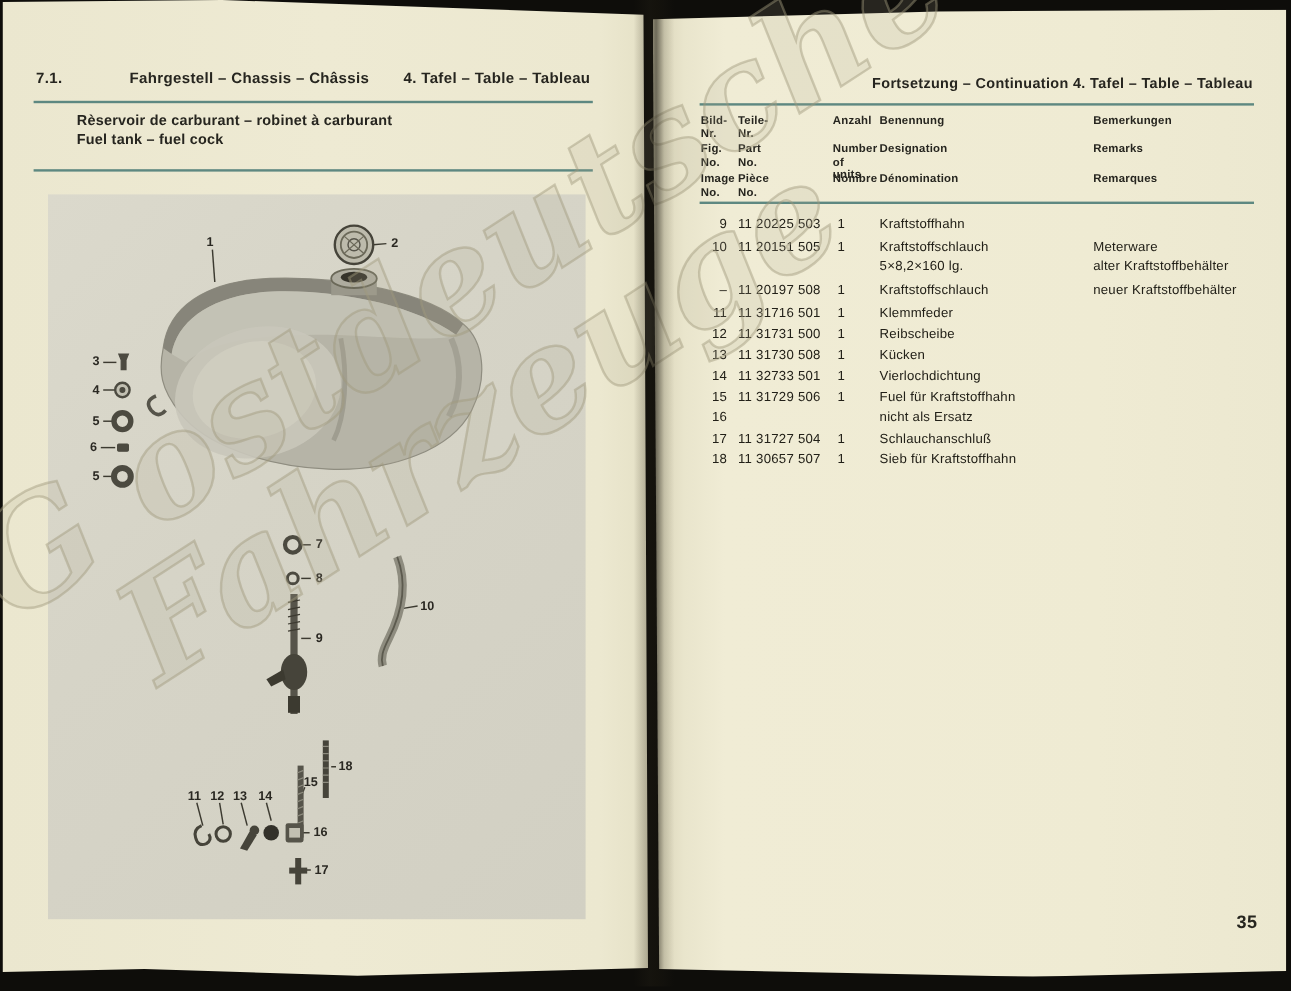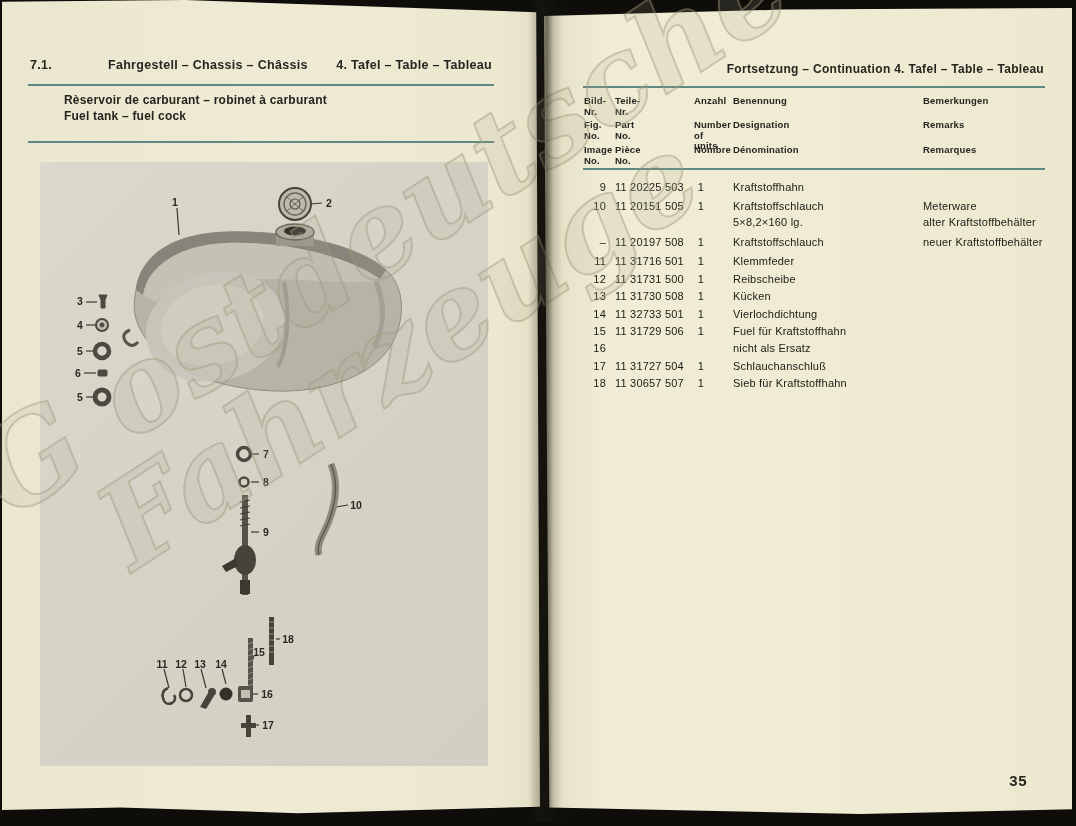--- a/index.html
+++ b/index.html
@@ -50,7 +50,7 @@
   .c-part{left:71px;width:80px;}
   .c-qty{left:150px;width:34px;}
   .c-name{left:189px;width:165px;}
-  .c-remark{left:359px;width:150px;padding-left:20px;}
+  .c-remark{left:347px;width:150px;padding-left:20px;}
   .trow{position:absolute;font-size:11px;line-height:16px;letter-spacing:.2px;color:#222018;}
   .trow .c-fig{text-align:right;width:22px;}
   .trow .c-qty{text-align:center;width:16px;left:149px;}

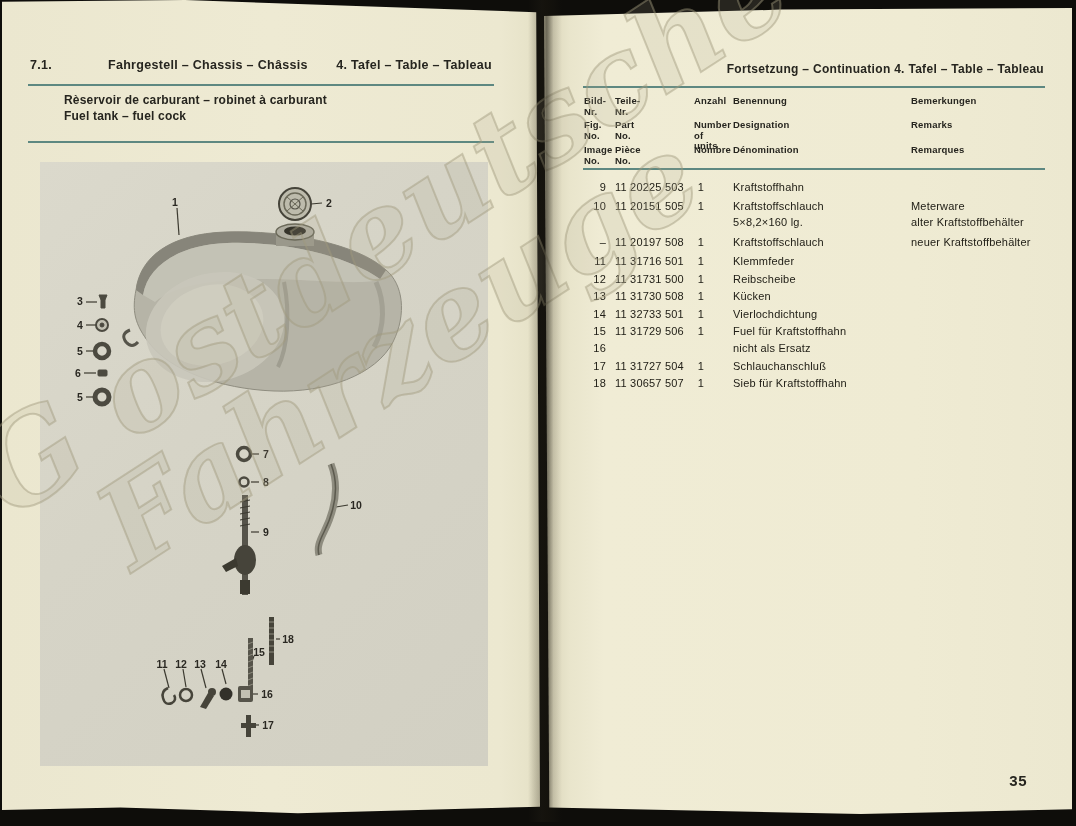--- a/index.html
+++ b/index.html
@@ -54,7 +54,7 @@
   .trow{position:absolute;font-size:11px;line-height:16px;letter-spacing:.2px;color:#222018;}
   .trow .c-fig{text-align:right;width:22px;}
   .trow .c-qty{text-align:center;width:16px;left:149px;}
-  .page-num{position:absolute;right:45px;top:752px;font-size:15px;font-weight:700;letter-spacing:.5px;margin-top:12px;}
+  .page-num{position:absolute;right:24px;top:752px;font-size:15px;font-weight:700;letter-spacing:.5px;}
   
   .watermark{
     position:absolute;left:30px;top:210px;width:1040px;

